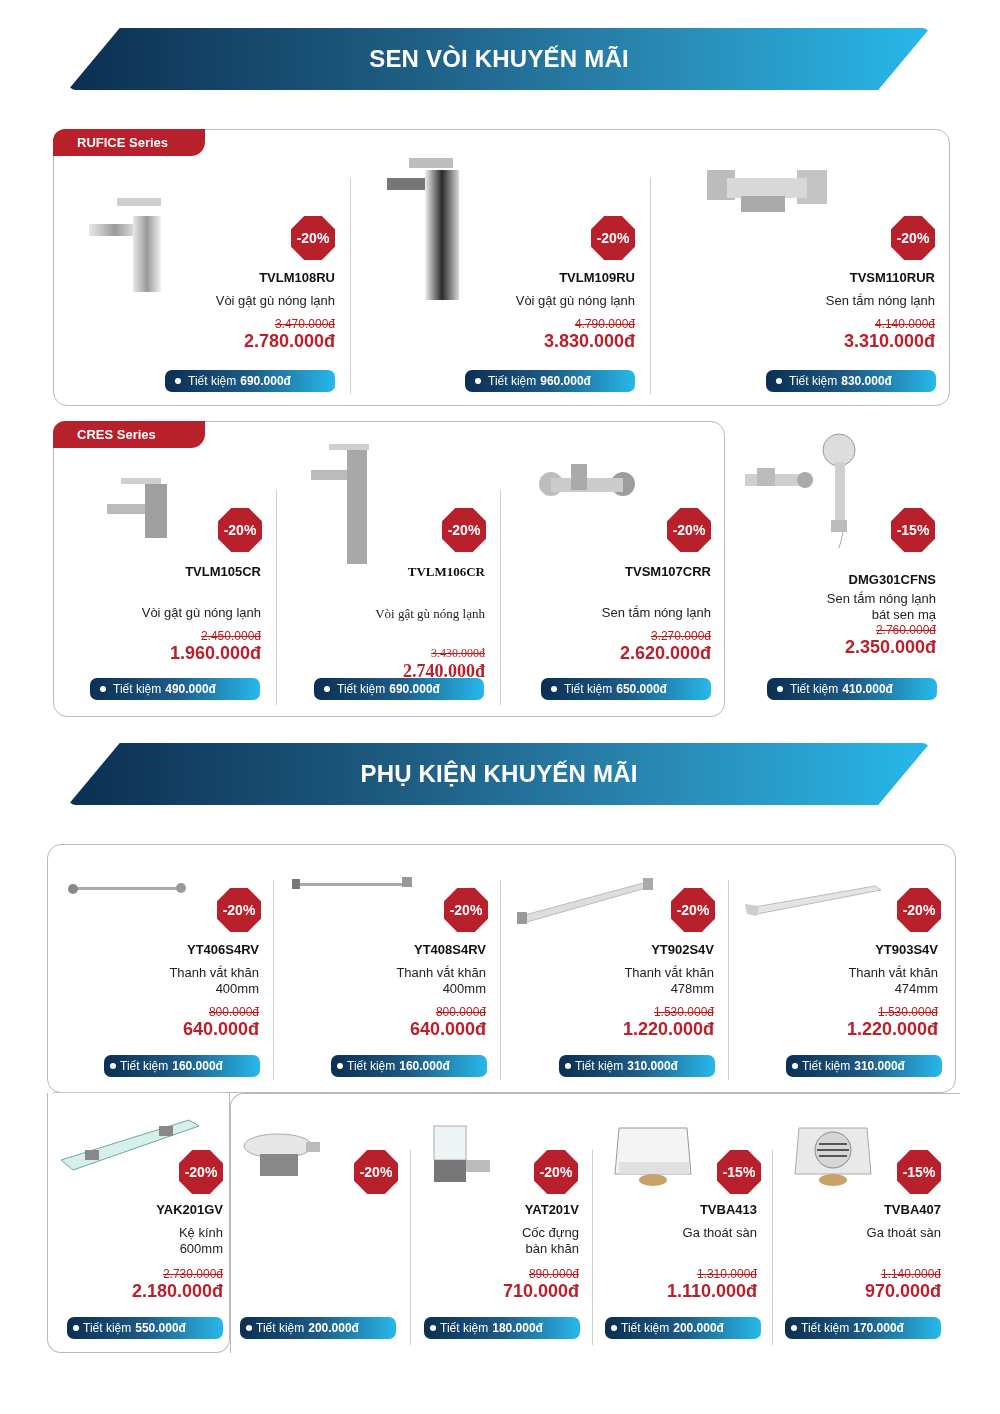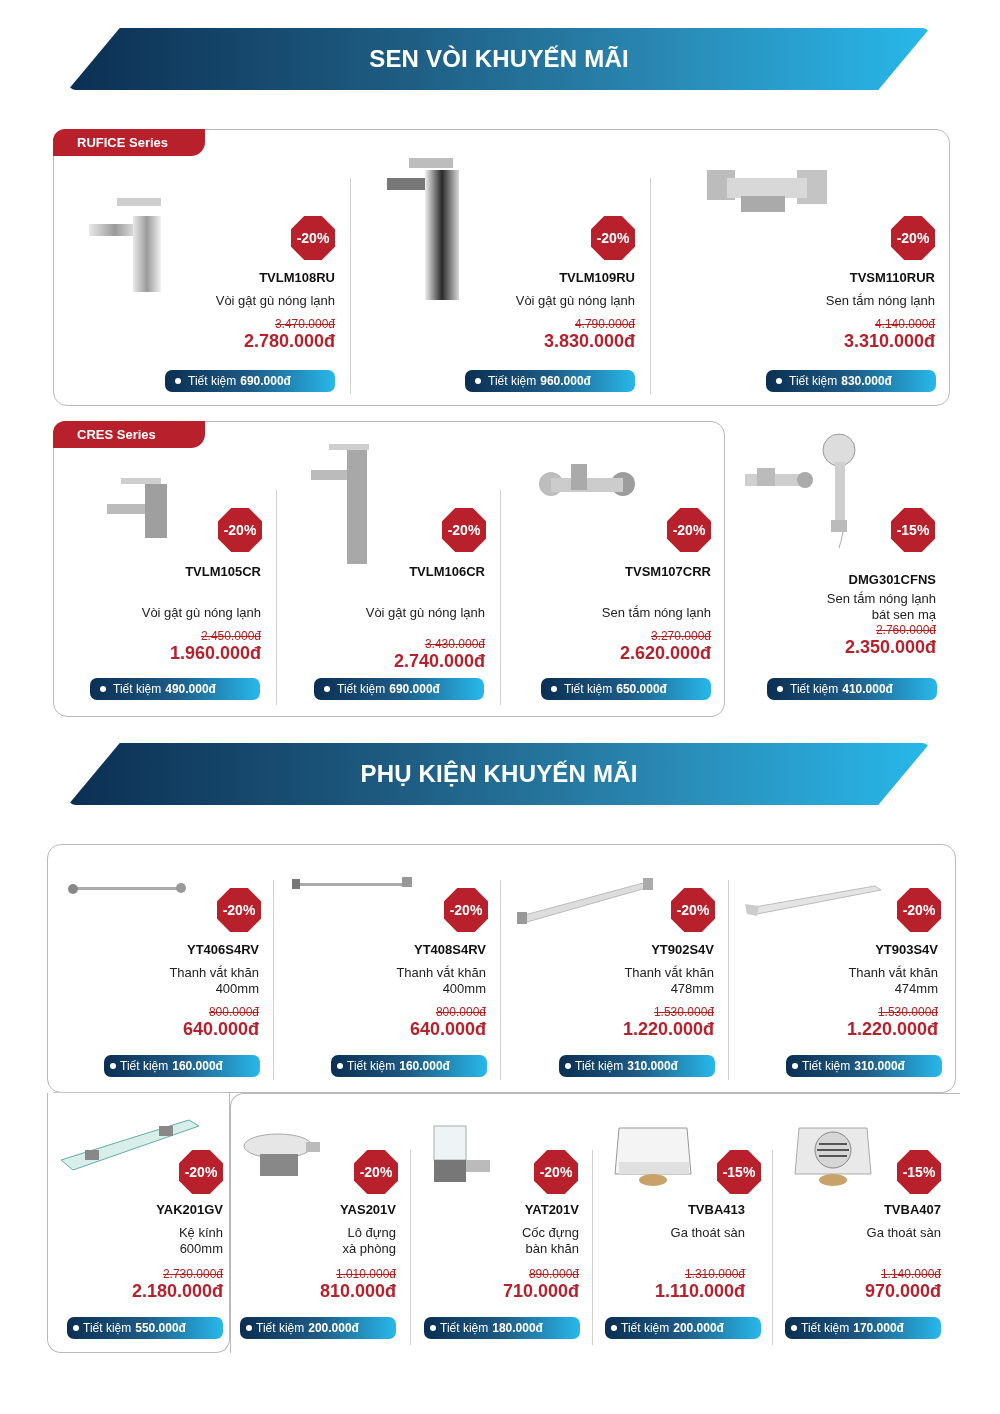--- a/index.html
+++ b/index.html
@@ -167,7 +167,7 @@
     <rect x="36" y="8" width="20" height="114" fill="#a8a8a8"></rect>
   </svg>
   <div class="badge" style="left:165px; top:18px;">-20%</div>
-  <div class="info" style="right:16px; top:74px; width:200px;">
+  <div class="info" style="right:16px; top:74px; width:200px;font-family:Liberation Serif, serif;">
     <div class="code">TVLM106CR</div>
     <div class="name" style="margin-top:26px;">Vòi gật gù nóng lạnh</div>
     <div class="old" style="margin-top:16px;">3.430.000đ</div>

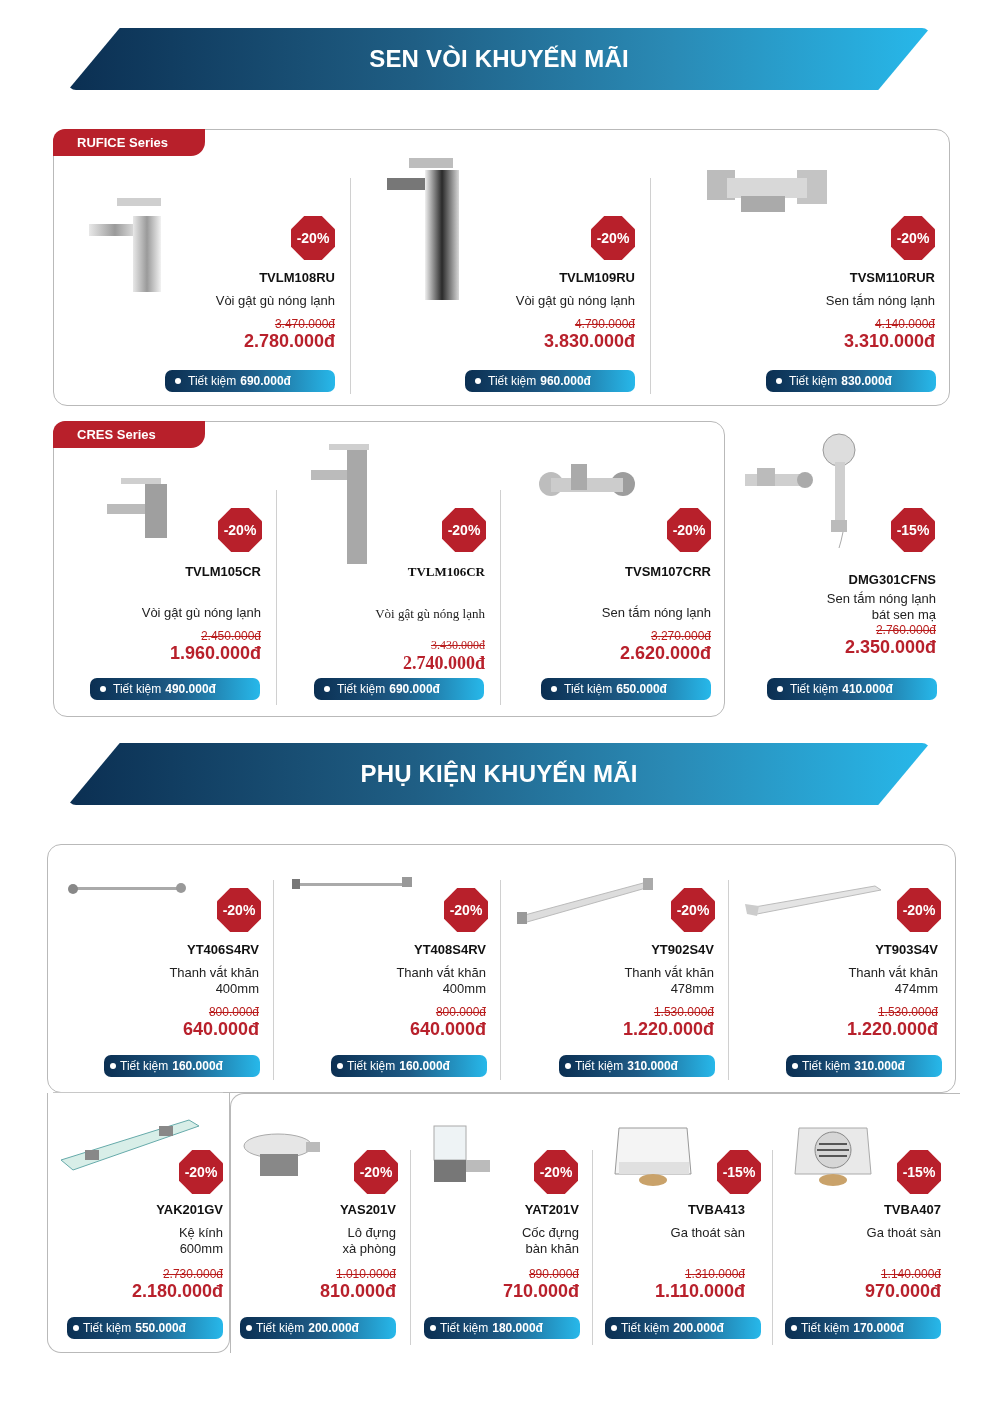--- a/index.html
+++ b/index.html
@@ -170,7 +170,7 @@
   <div class="info" style="right:16px; top:74px; width:200px;font-family:Liberation Serif, serif;">
     <div class="code">TVLM106CR</div>
     <div class="name" style="margin-top:26px;">Vòi gật gù nóng lạnh</div>
-    <div class="old" style="margin-top:16px;">3.430.000đ</div>
+    <div class="old" style="margin-top:24px;">3.430.000đ</div>
     <div class="new">2.740.000đ</div>
   </div>
   <div class="save" style="left:37px; top:188px; width:170px;">

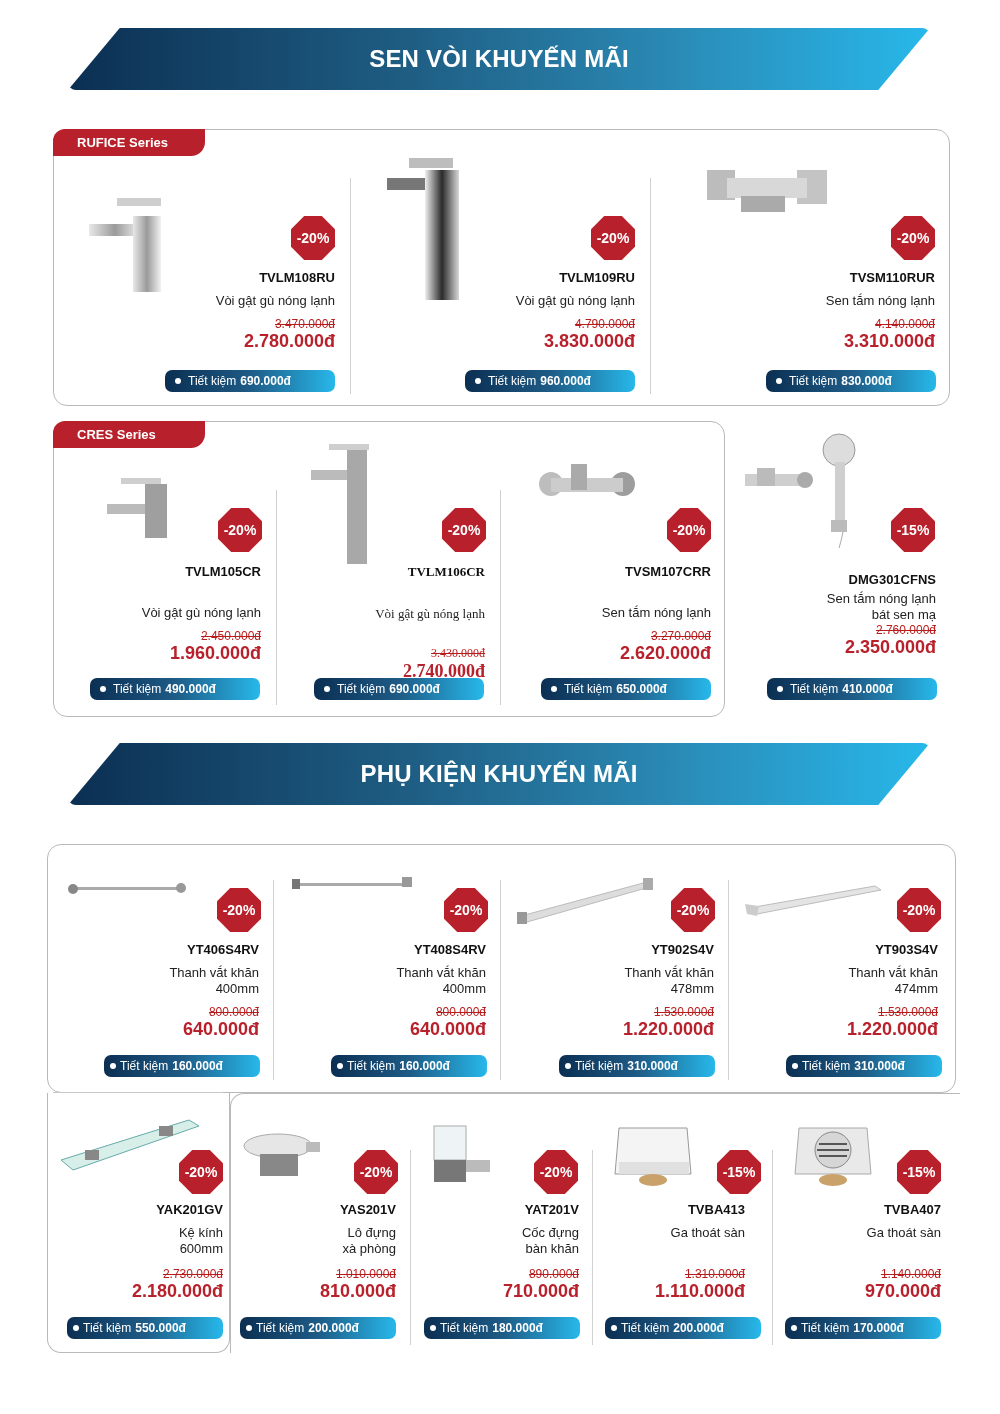--- a/index.html
+++ b/index.html
@@ -351,13 +351,6 @@
     <rect x="66" y="10" width="14" height="10" fill="#bbb"></rect>
   </svg>
   <div class="badge" style="left:124px; top:40px;">-20%</div>
-  <div class="info" style="right:14px; top:92px; width:170px;">
-    <div class="code">YAS201V</div>
-    <div class="name" style="margin-top:8px;">Lô đựng</div>
-    <div class="name">xà phòng</div>
-    <div class="old" style="margin-top:10px;">1.010.000đ</div>
-    <div class="new">810.000đ</div>
-  </div>
   <div class="save" style="left:10px; top:207px; width:156px; padding-left:6px;">
     <span class="dot" style="margin-right:4px;"></span>
     <span>Tiết kiệm</span>

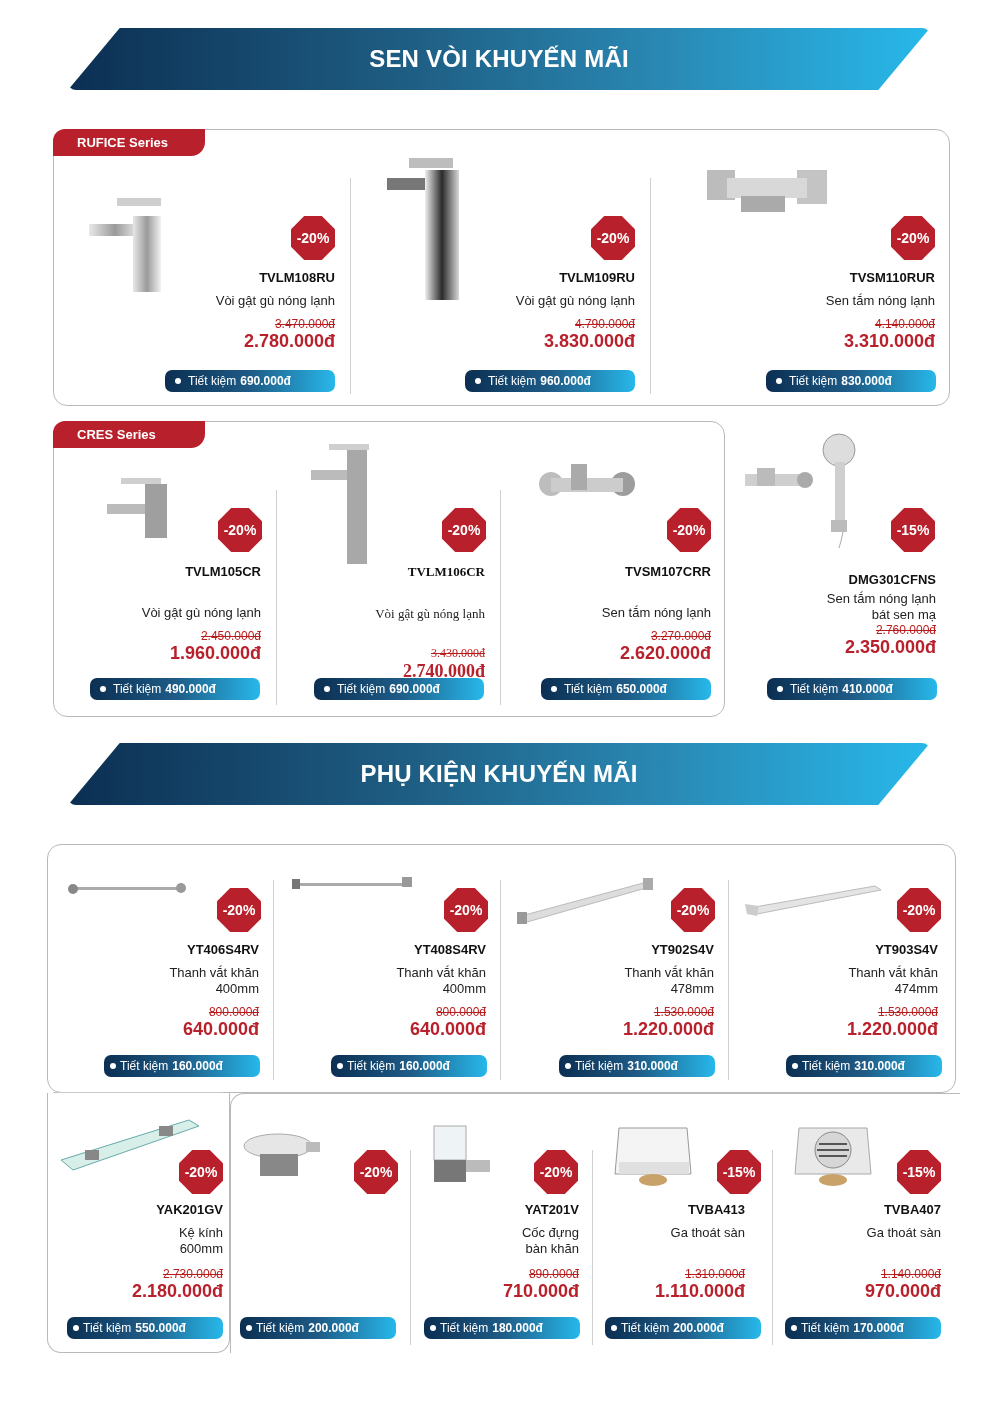--- a/index.html
+++ b/index.html
@@ -389,7 +389,7 @@
     <ellipse cx="40" cy="56" rx="14" ry="6" fill="#c9a26a"></ellipse>
   </svg>
   <div class="badge" style="left:124px; top:40px;">-15%</div>
-  <div class="info" style="right:28px; top:92px; width:170px;">
+  <div class="info" style="right:16px; top:92px; width:170px;">
     <div class="code">TVBA413</div>
     <div class="name" style="margin-top:8px;">Ga thoát sàn</div>
     <div class="old" style="margin-top:26px;">1.310.000đ</div>

